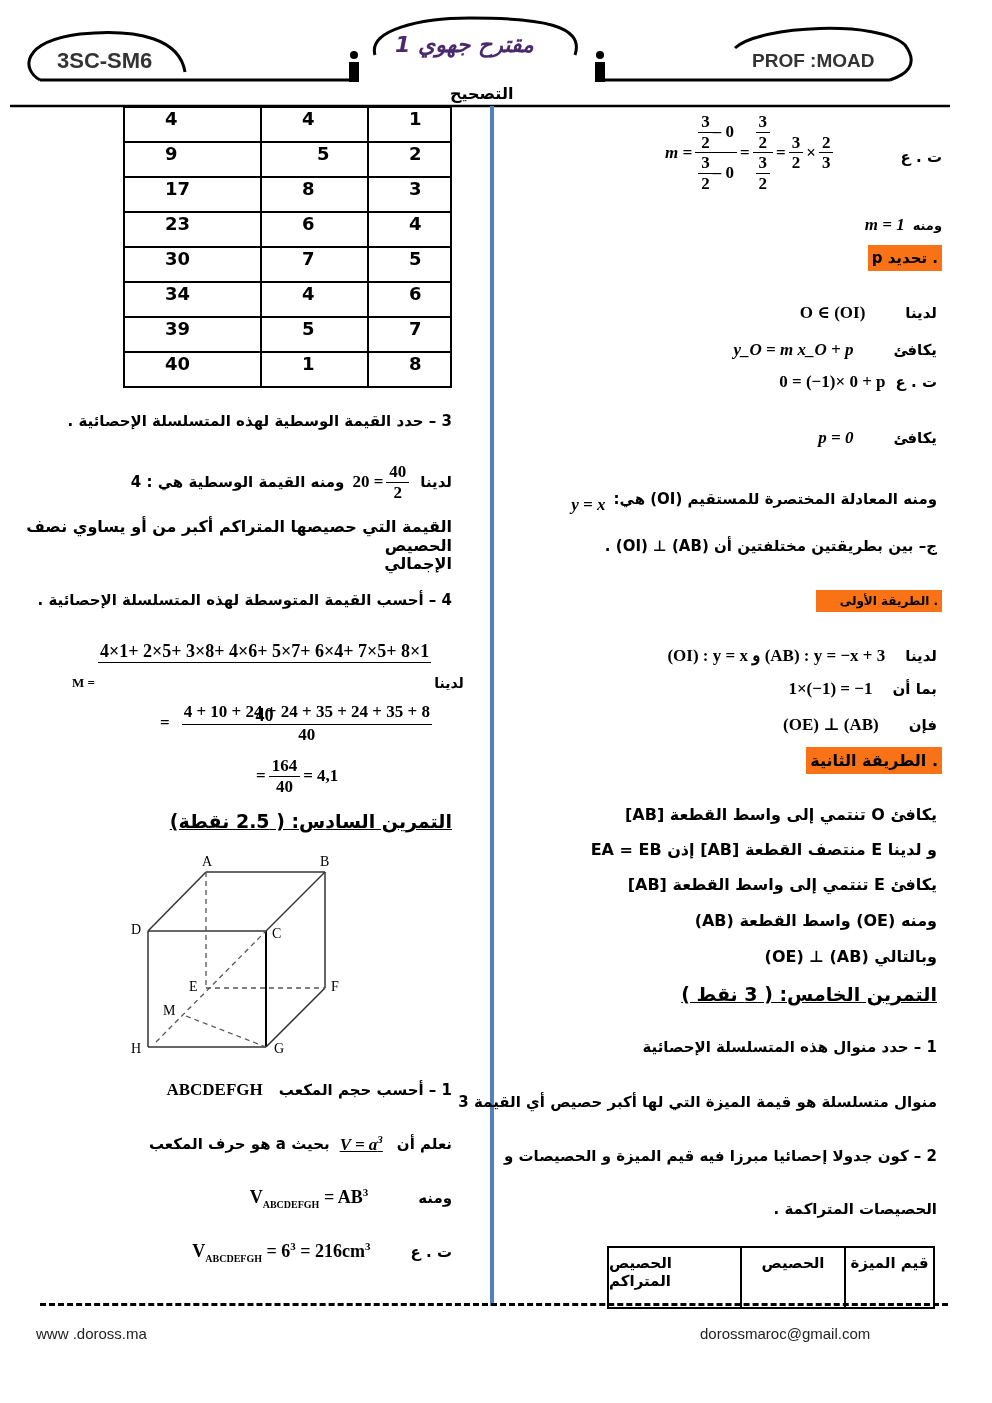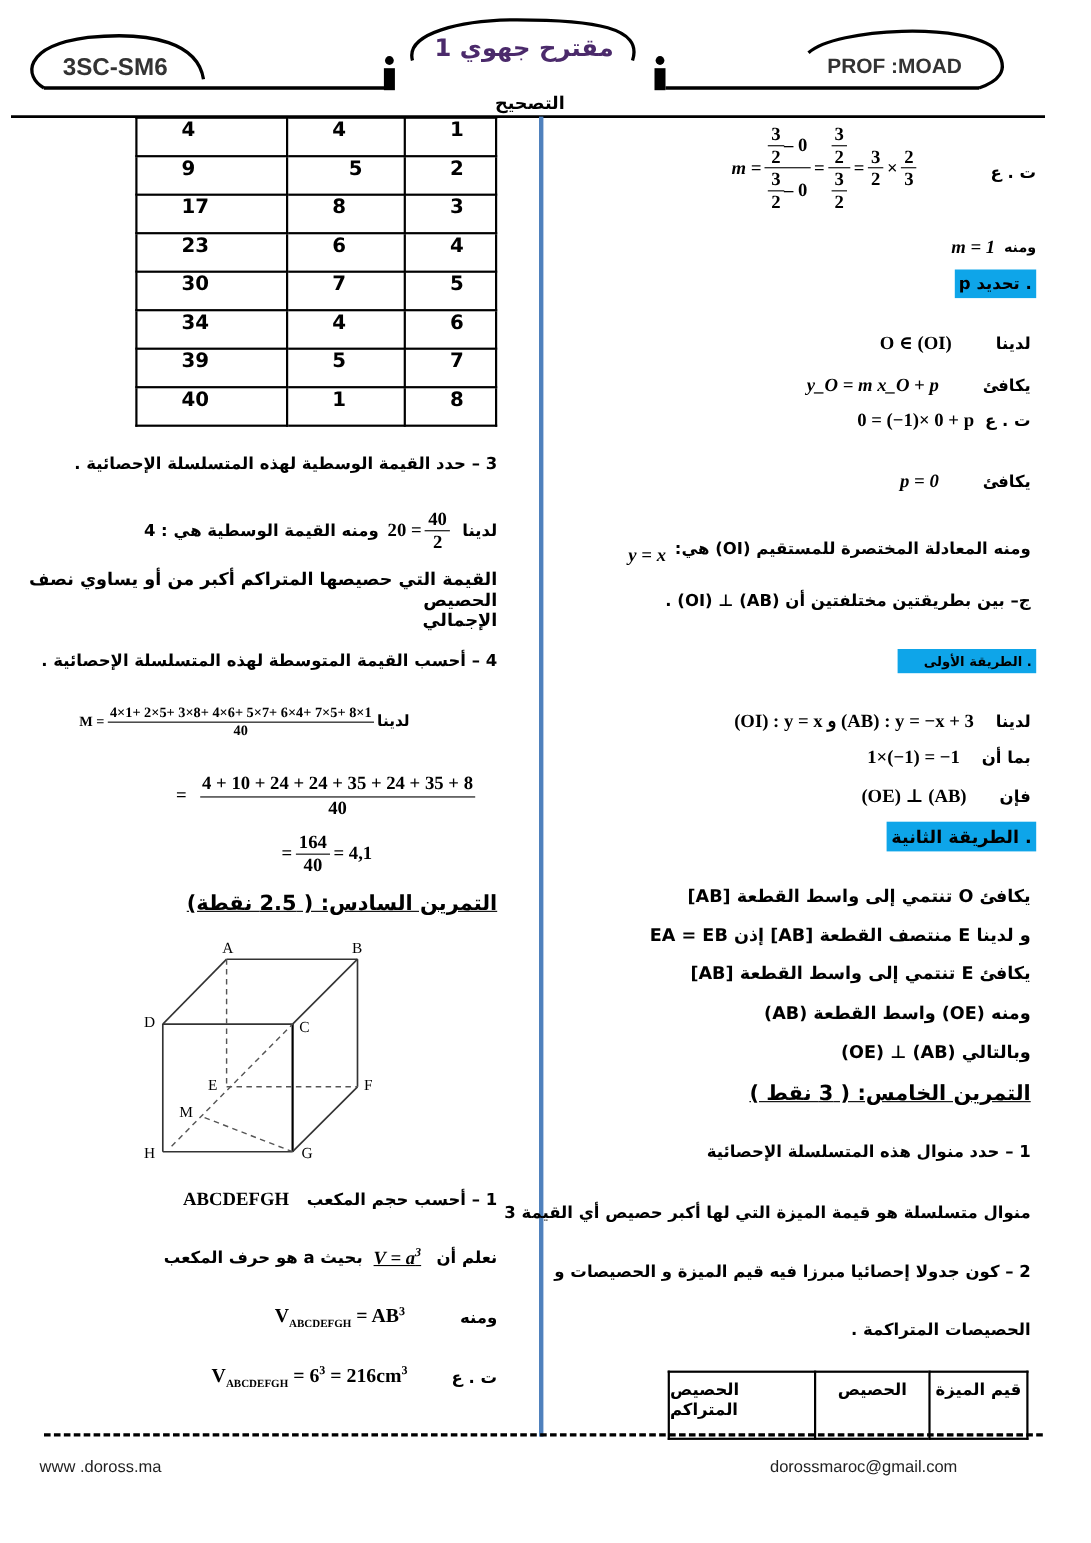--- a/index.html
+++ b/index.html
@@ -45,7 +45,7 @@
     <line x1="10" y1="106" x2="950" y2="106" stroke="#000" stroke-width="2.5"></line>
   </svg>
   <div class="abs badge-text" style="left:57px;top:48px;font-size:22px;">3SC-SM6</div>
-  <div class="abs rtl" style="left:395px;top:32px;font-size:22px;font-weight:bold;color:#4b2a6b;font-family:'DejaVu Sans',sans-serif;">مقترح جهوي 1</div>
+  <div class="abs rtl" style="left:395px;top:32px;font-size:22px;font-weight:bold;font-style:italic;color:#4b2a6b;font-family:'DejaVu Sans',sans-serif;">مقترح جهوي 1</div>
   <div class="abs badge-text" style="left:752px;top:50px;font-size:19px;">PROF :MOAD</div>
   <div class="abs rtl ar" style="left:450px;top:84px;font-size:16px;">التصحيح</div>
 </div>

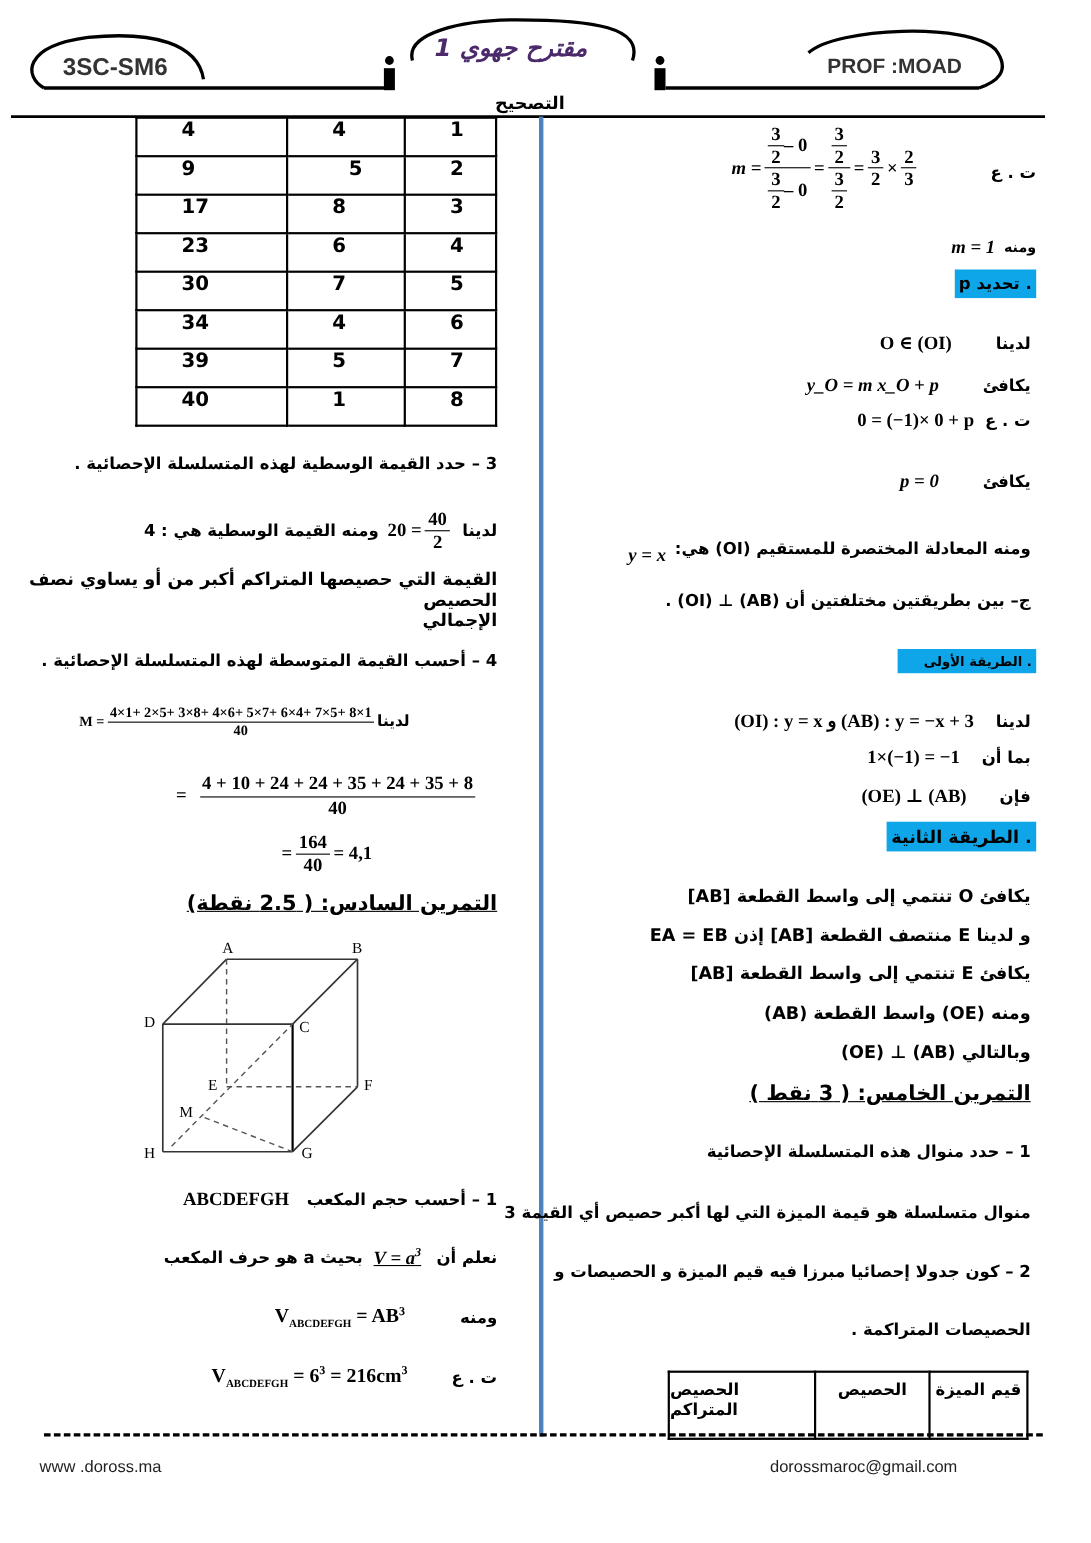--- a/index.html
+++ b/index.html
@@ -13,7 +13,7 @@
   .frac{display:inline-flex;flex-direction:column;align-items:center;vertical-align:middle;margin:0 3px;}
   .frac .num{border-bottom:1.6px solid #000;padding:0 3px;line-height:1.15;}
   .frac .den{padding:0 3px;line-height:1.15;}
-  .hl{background:#0ea5e9;padding:4px 4px;}
+  .hl{background:#f97316;padding:4px 4px;}
   .ex-title{font-family:"DejaVu Sans","Liberation Sans",sans-serif;font-weight:bold;font-size:19px;text-decoration:underline;}
   table.stat{border-collapse:collapse;position:absolute;}
   table.stat td{border:2px solid #000;font-family:"DejaVu Sans","Liberation Sans",sans-serif;font-weight:bold;font-size:18px;height:33px;padding:0 0 0 40px;vertical-align:top;}

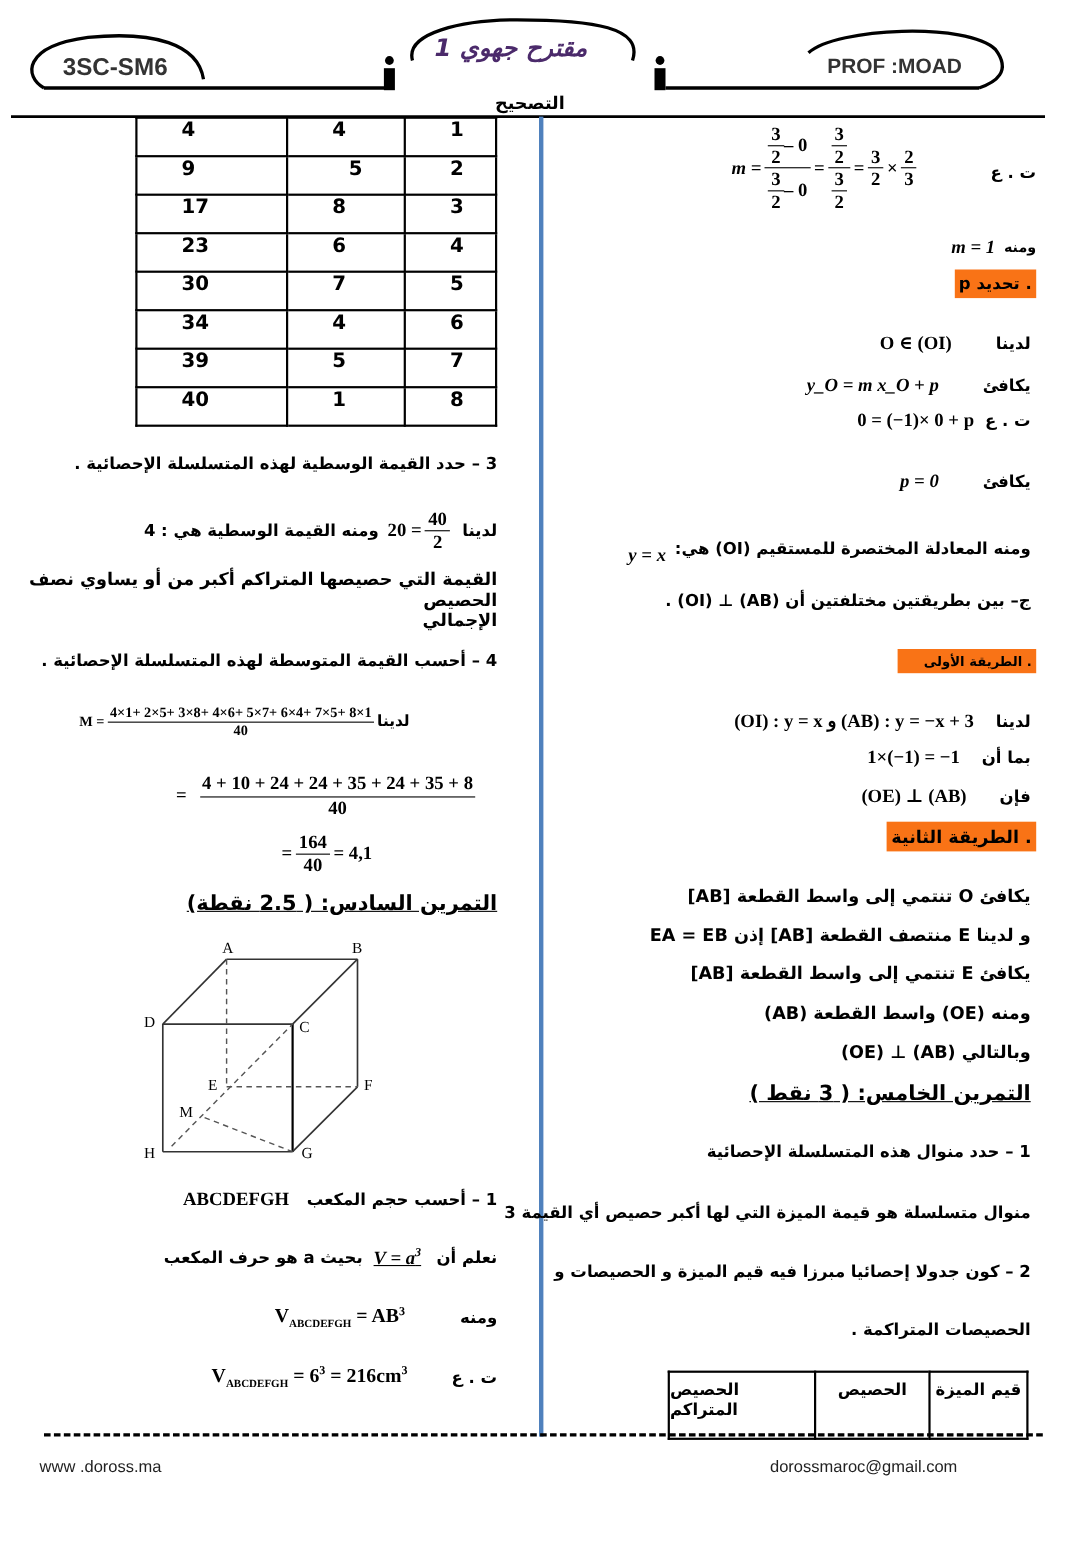--- a/index.html
+++ b/index.html
@@ -117,7 +117,7 @@
 
 <div class="abs" style="left:72px;top:641px;display:flex;align-items:center;">
   <span class="math" style="font-size:13px;">M =</span>
-  <span class="frac math" style="font-size:13px;">
+  <span class="frac math" style="font-size:18px;gap:42px;">
     <span class="num" style="padding:0 2px">4×1+ 2×5+ 3×8+ 4×6+ 5×7+ 6×4+ 7×5+ 8×1</span>
     <span class="den">40</span>
   </span>

